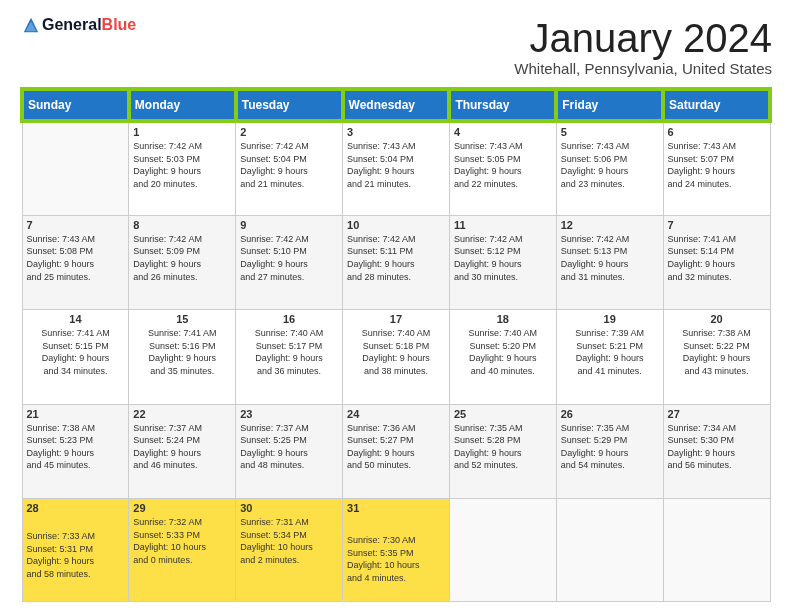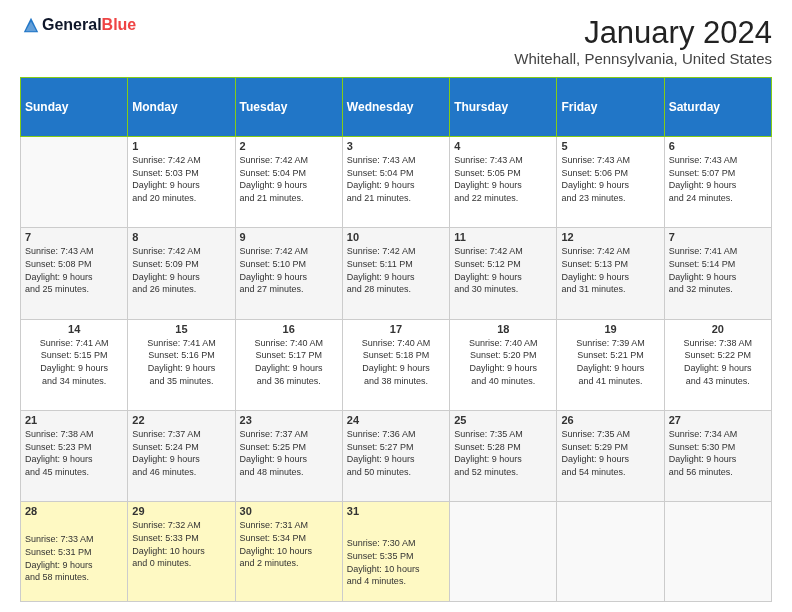--- a/index.html
+++ b/index.html
@@ -47,7 +47,7 @@
       text-align: right;
     }
     .month-title {
-      font-size: 31px;
+      font-size: 40px;
       font-weight: normal;
       color: #222;
       line-height: 1.1;

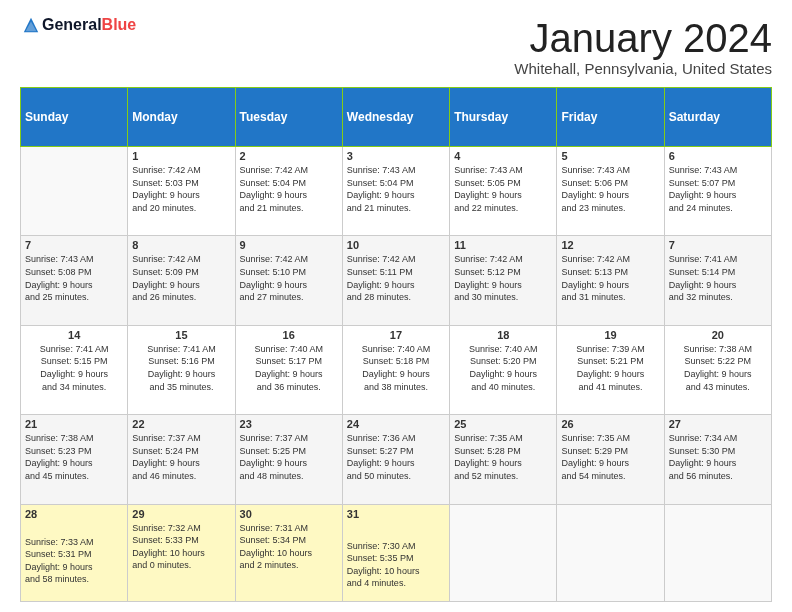--- a/index.html
+++ b/index.html
@@ -68,8 +68,8 @@
       color: #fff;
       font-size: 12px;
       font-weight: bold;
-      padding: 22px 4px;
-      border: 1px solid #84cc16;
+      padding: 7px 4px;
+      border: 4px solid #84cc16;
       text-align: left;
     }
     .calendar td {

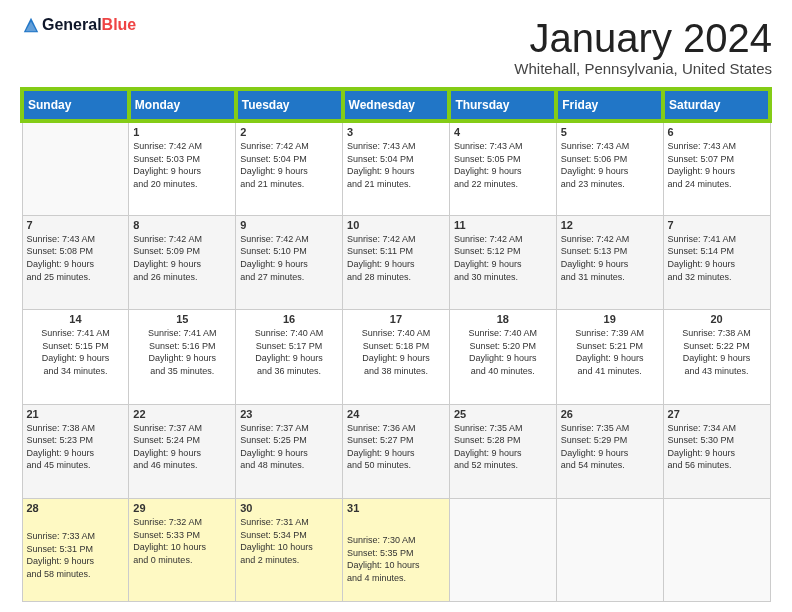--- a/index.html
+++ b/index.html
@@ -327,7 +327,7 @@
 and 56 minutes.</div>
           </td>
         </tr>
-        <tr style="background: #fef9c3;">
+        <tr style="background: #fde047;">
           <td>
             <span class="day-number">28</span>
             <div class="day-info" style="white-space: pre-line; margin-top: 16px;">Sunrise: 7:33 AM

